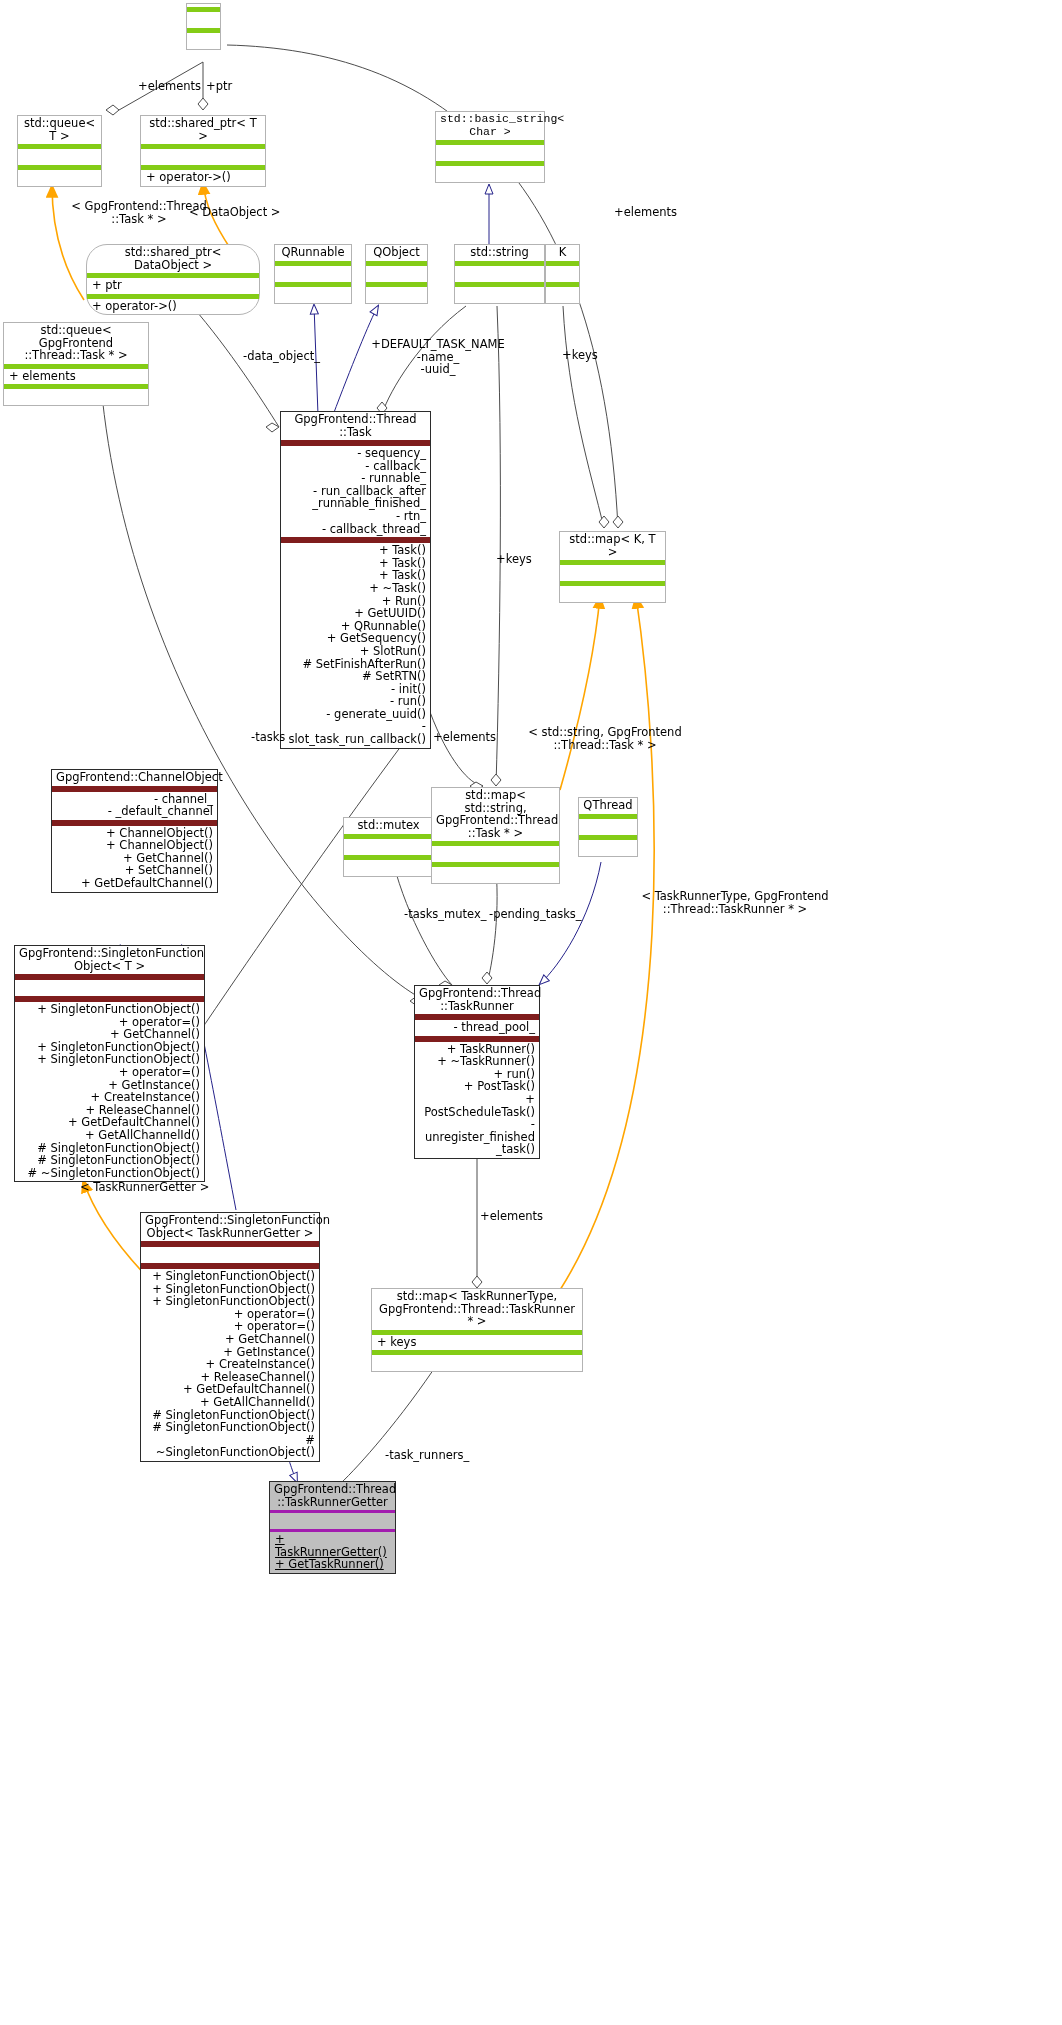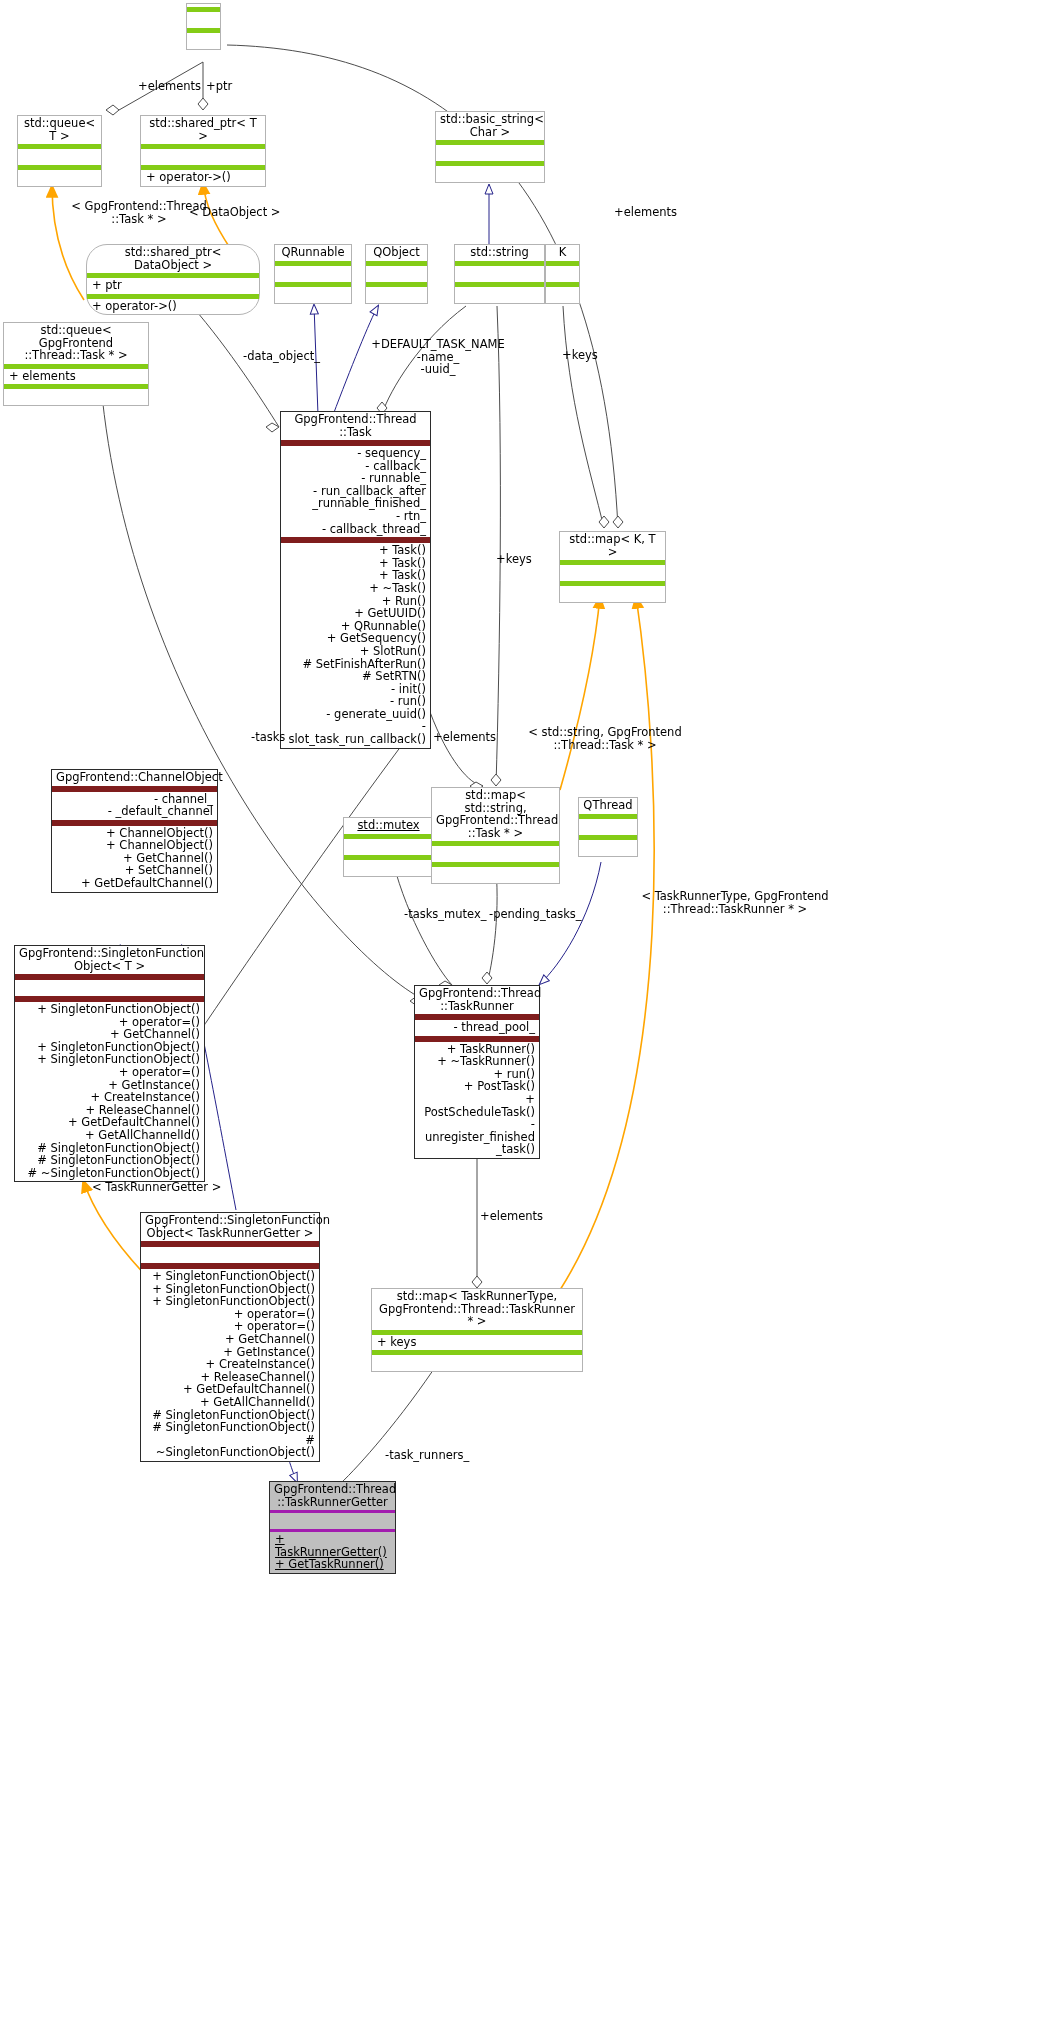--- a/index.html
+++ b/index.html
@@ -117,7 +117,7 @@
       </div>
   </div>
 
-  <div class="node grey" style="left:435px;top:111px;width:110px;">
+  <div class="node grey" style="left:435px;top:111px;width:110px;font-family:Liberation Mono, monospace;">
     <div class="cmp"><span>std::basic_string&lt;</span><br><span>Char &gt;</span></div>
     <div class="sec empty"></div>
     <div class="sec empty"></div>

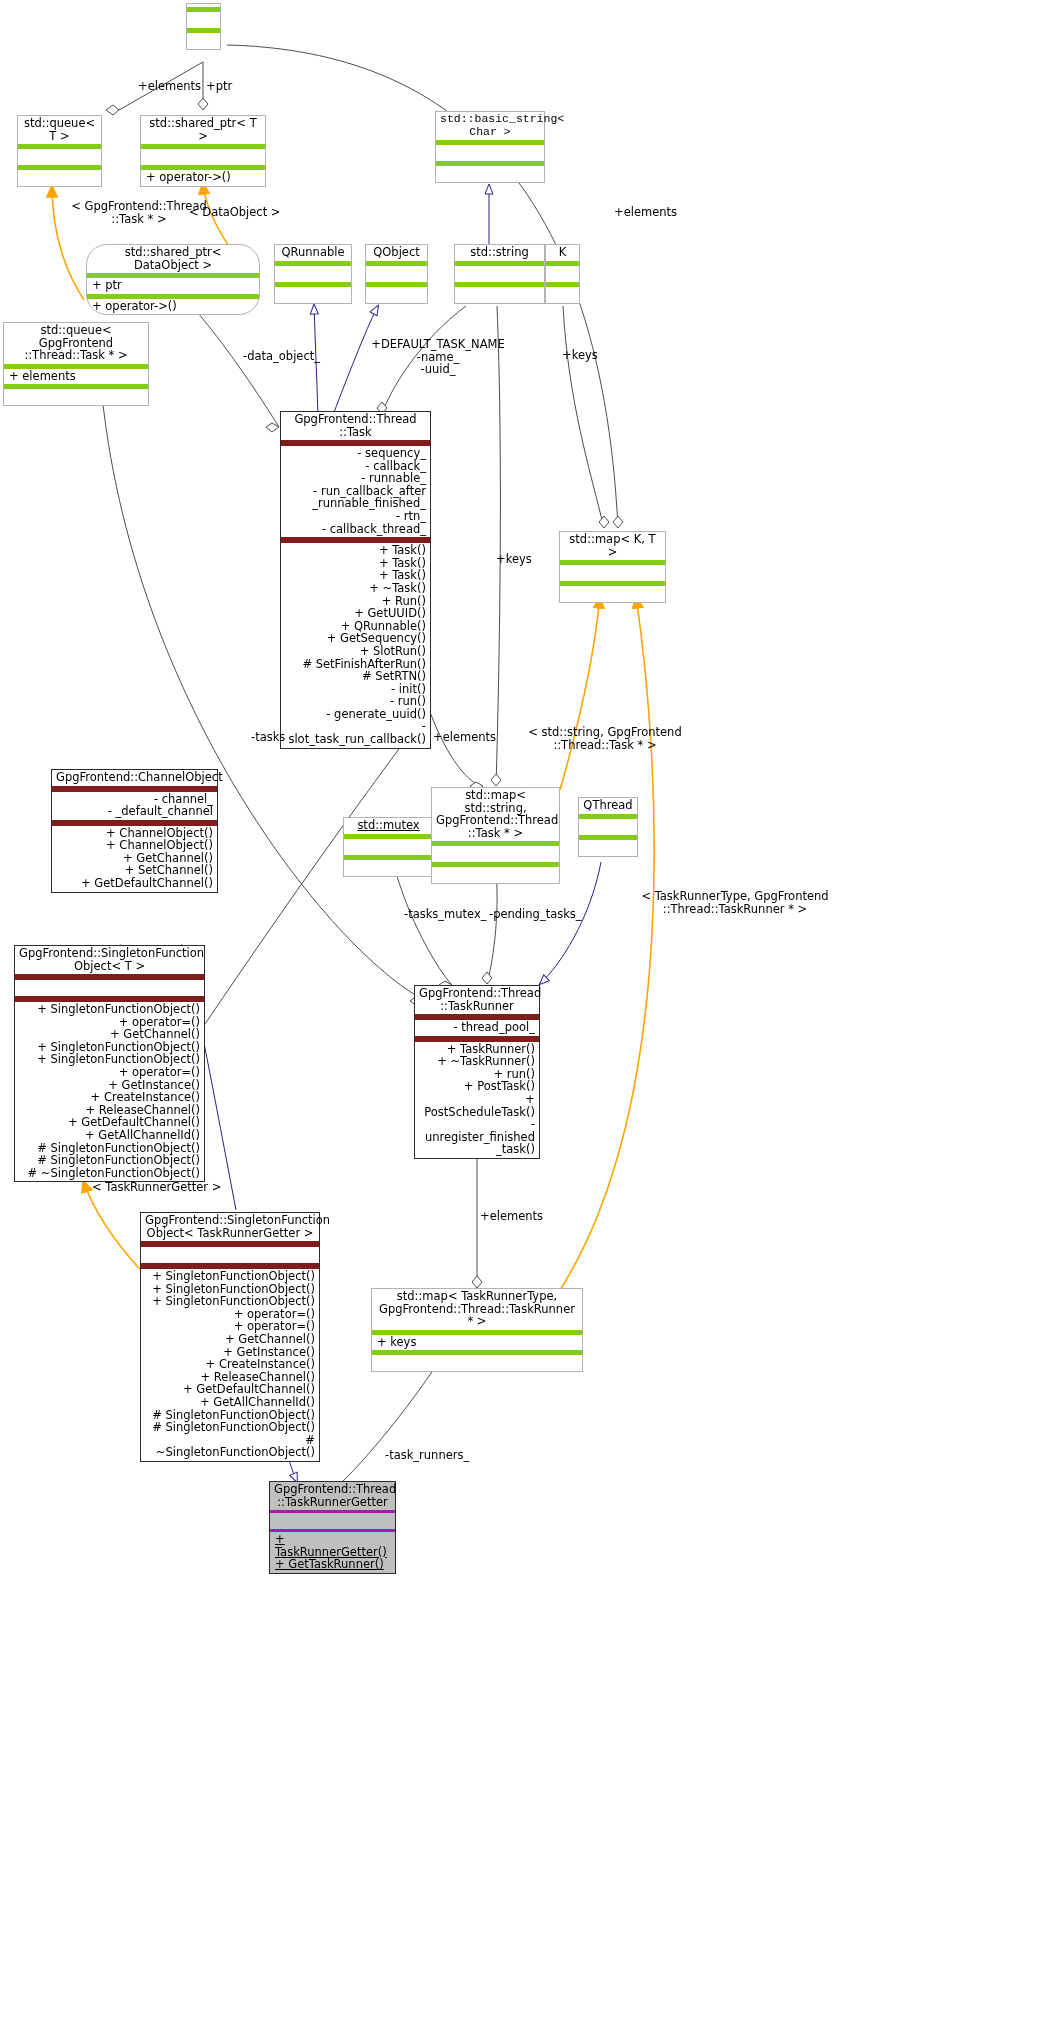--- a/index.html
+++ b/index.html
@@ -216,7 +216,7 @@
     </div>
   </div>
 
-  <div class="node grey" style="left:343px;top:817px;width:91px;text-decoration:underline;">
+  <div class="node grey" style="left:343px;top:817px;width:91px;">
     <div class="cmp">std::mutex</div>
     <div class="sec empty"></div>
     <div class="sec empty"></div>

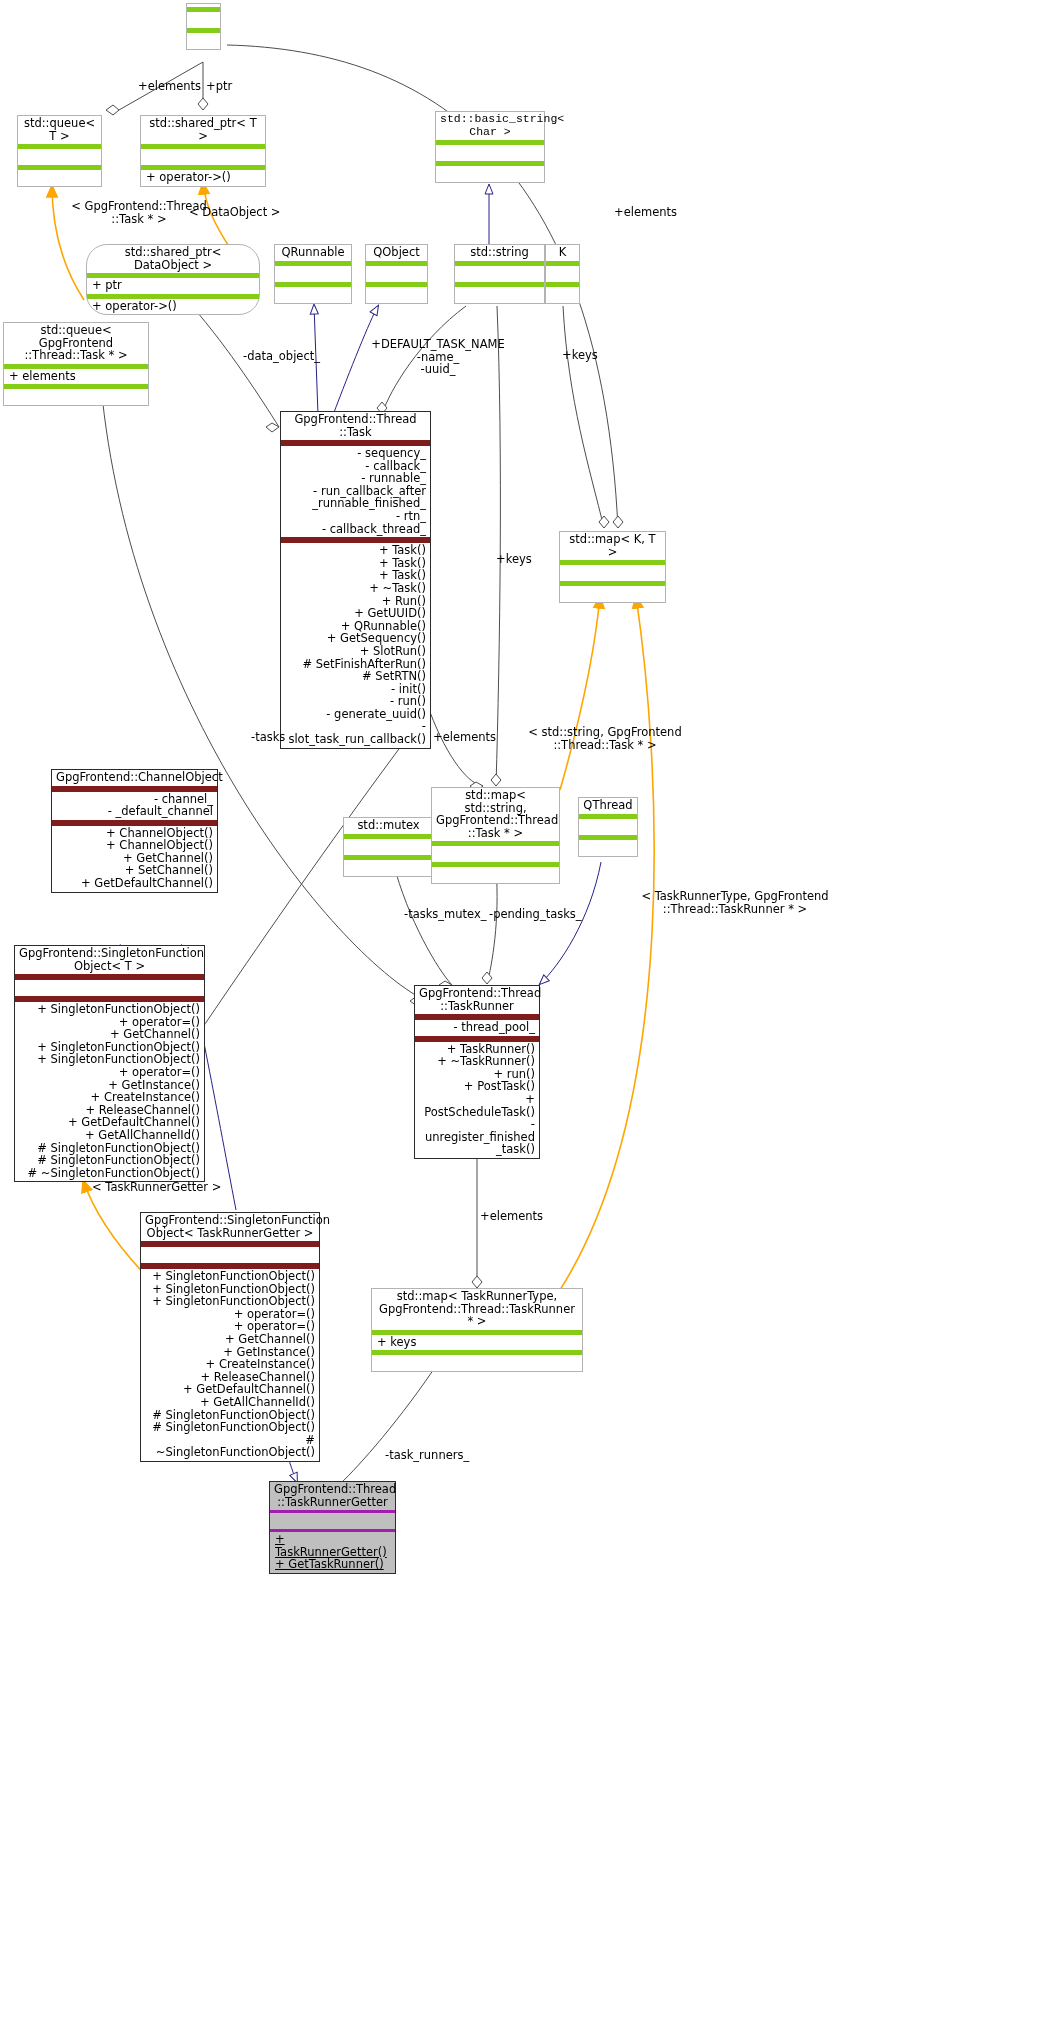--- a/index.html
+++ b/index.html
@@ -341,7 +341,7 @@
     <span>&lt; TaskRunnerType, GpgFrontend</span><br>
     <span>::Thread::TaskRunner * &gt;</span>
   </div>
-  <div class="lbl" style="left:92px;top:1181px;">&lt; TaskRunnerGetter &gt;</div>
+  <div class="lbl" style="left:80px;top:1181px;">&lt; TaskRunnerGetter &gt;</div>
   <div class="lbl" style="left:480px;top:1210px;">+elements</div>
   <div class="lbl" style="left:385px;top:1449px;">-task_runners_</div>
 

